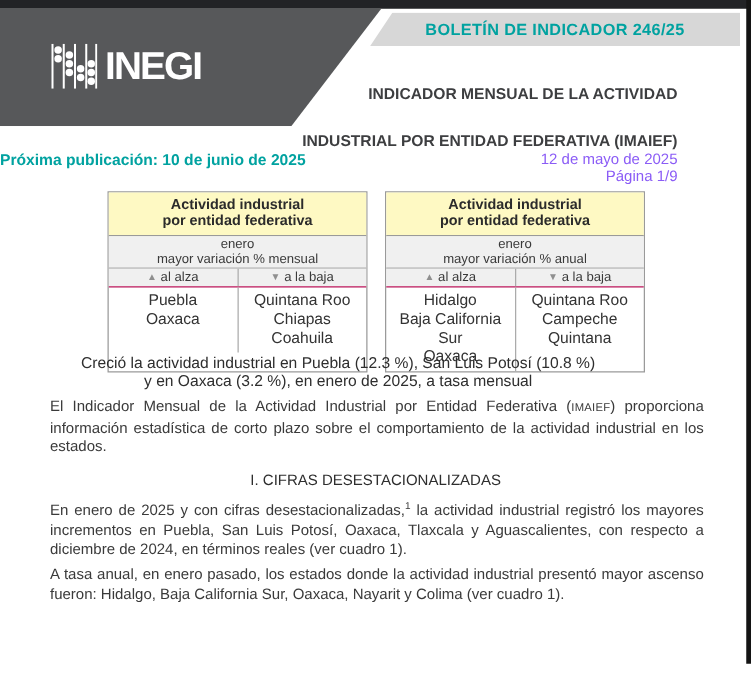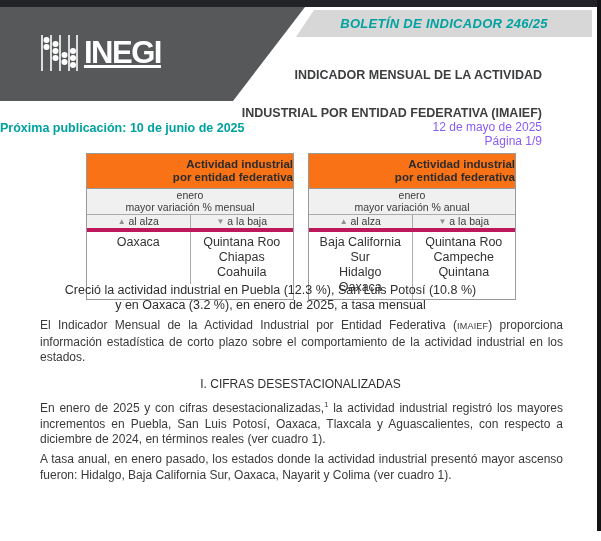--- a/index.html
+++ b/index.html
@@ -24,7 +24,7 @@
   .band{
     position:absolute;top:3px;left:296px;width:296px;height:27px;background:#D7D7D7;
     clip-path:polygon(18px 0, 100% 0, 100% 100%, 0 100%);
-    display:flex;align-items:center;justify-content:center;font-style:italic;
+    display:flex;align-items:center;justify-content:center;
   }
   .band-label{color:#00A2A0;font-weight:bold;font-size:13px;letter-spacing:.3px;}
 

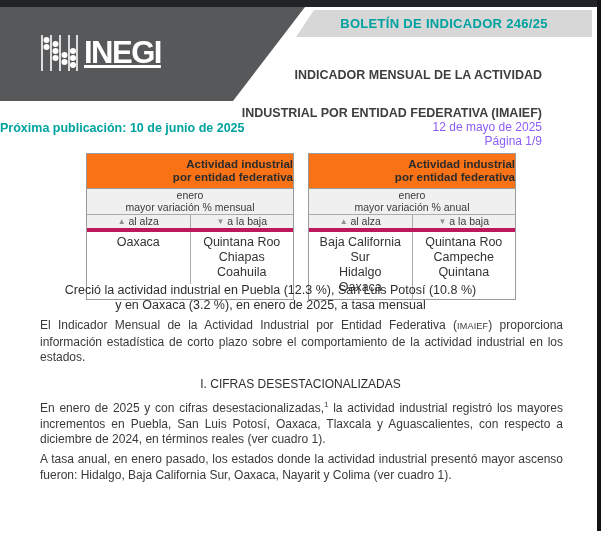--- a/index.html
+++ b/index.html
@@ -19,7 +19,7 @@
   }
   .logo{position:absolute;top:28px;left:40px;display:flex;align-items:center;}
   .logo svg{display:block;margin-right:6px;}
-  .logo-text{color:#ffffff;font-weight:bold;font-size:31px;letter-spacing:-1.5px;line-height:34px;text-decoration:underline;}
+  .logo-text{color:#ffffff;font-weight:bold;font-size:31px;letter-spacing:-1.5px;line-height:34px;}
 
   .band{
     position:absolute;top:3px;left:296px;width:296px;height:27px;background:#D7D7D7;

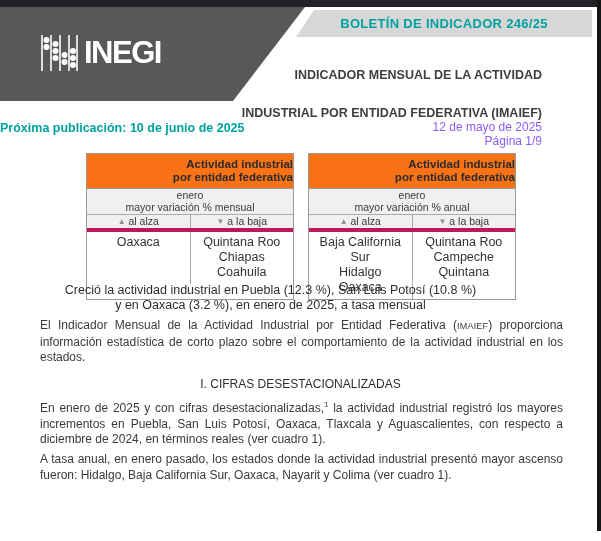--- a/index.html
+++ b/index.html
@@ -41,7 +41,7 @@
   .tables{position:absolute;top:153px;left:86px;display:flex;gap:14px;}
   .itable{width:206px;border:1px solid #9a9a9a;background:#ffffff;}
   .t-header{
-    background:#f97316;border-bottom:1px solid #9a9a9a;text-align:right;
+    background:#fef9c3;border-bottom:1px solid #9a9a9a;text-align:center;
     font-weight:bold;font-size:11.5px;line-height:13px;padding:4px 0;color:#2b2b2b;
   }
   .t-sub{

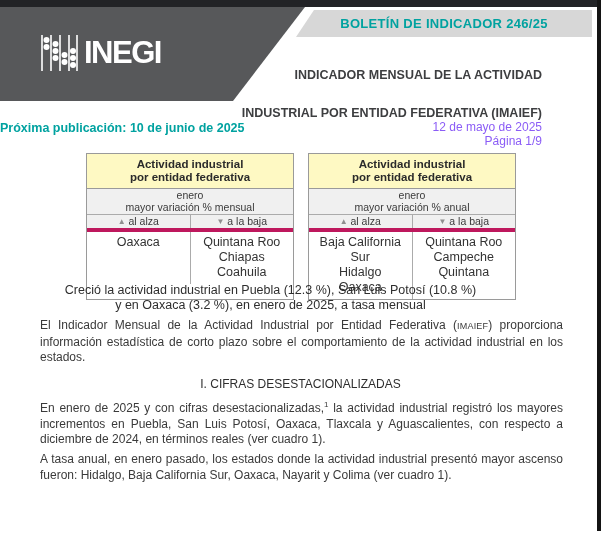--- a/index.html
+++ b/index.html
@@ -48,7 +48,7 @@
     background:#F0F0F0;border-bottom:1px solid #ababab;text-align:center;
     font-size:10.5px;line-height:11.5px;padding:1px 0;color:#3a3a3a;
   }
-  .t-cols{display:flex;background:#F0F0F0;border-bottom:4px solid #be185d;}
+  .t-cols{display:flex;background:#F0F0F0;border-bottom:1px solid #be185d;}
   .t-col-h{flex:1;text-align:center;font-size:10.5px;line-height:13px;color:#3a3a3a;}
   .t-body{display:flex;}
   .t-cell{flex:1;text-align:center;font-size:12.5px;line-height:15px;padding:3px 0 4px 0;color:#333;}

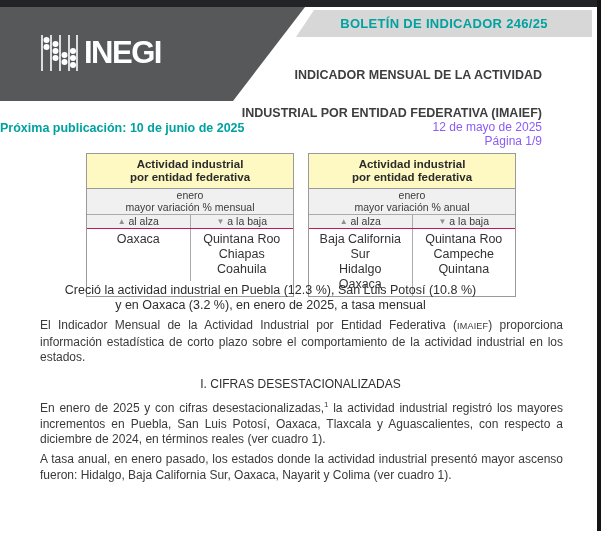--- a/index.html
+++ b/index.html
@@ -135,6 +135,7 @@
     </div>
     <div class="t-body">
       <div class="t-cell">
+        <div>Puebla</div>
         <div>Oaxaca</div>
       </div>
       <div class="t-cell col-right">

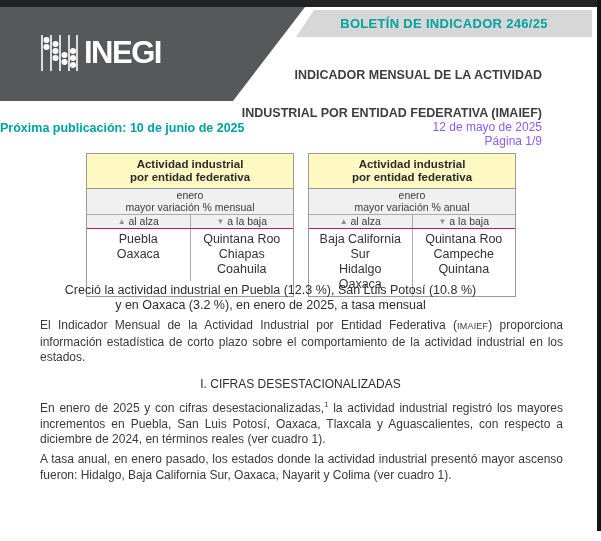--- a/index.html
+++ b/index.html
@@ -161,8 +161,8 @@
     </div>
     <div class="t-body">
       <div class="t-cell">
+        <div>Hidalgo</div>
         <div>Baja California Sur</div>
-        <div>Hidalgo</div>
         <div>Oaxaca</div>
       </div>
       <div class="t-cell col-right">

